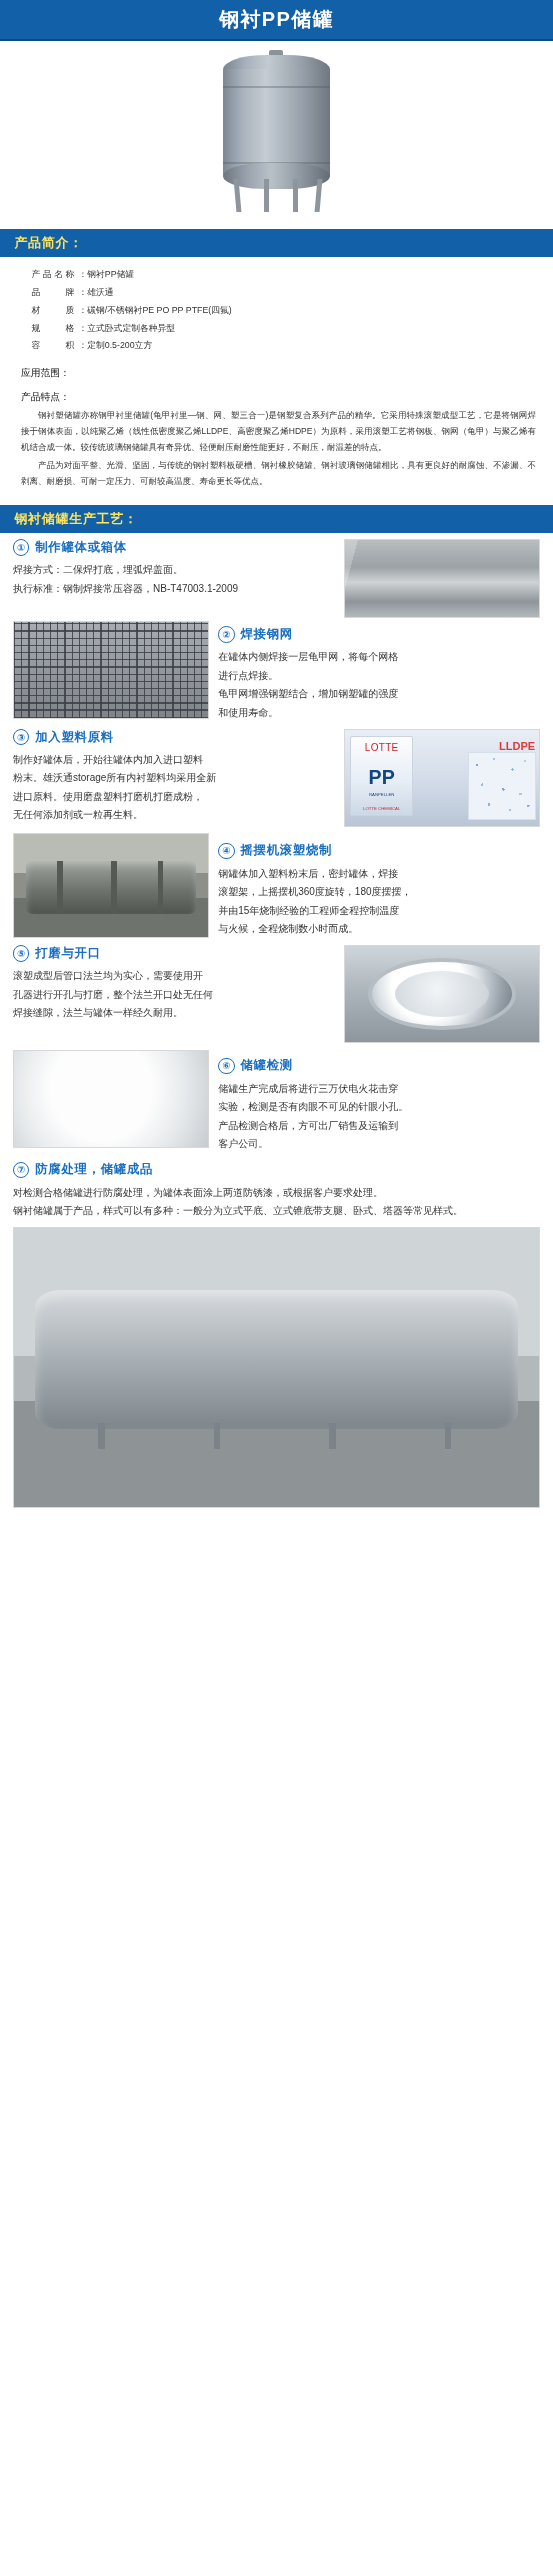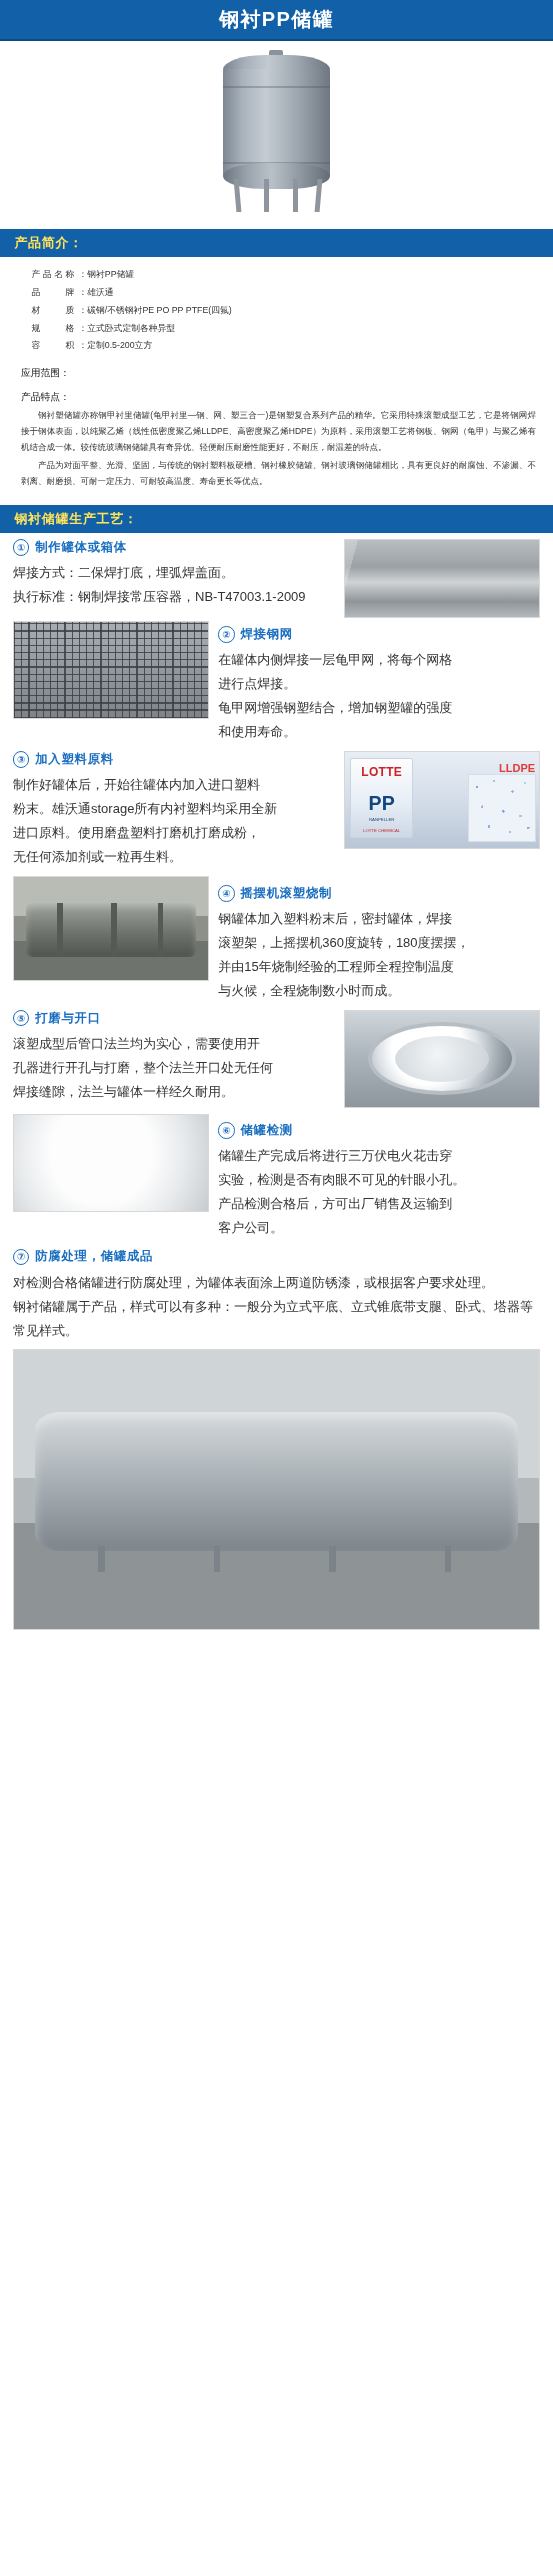--- a/index.html
+++ b/index.html
@@ -100,7 +100,7 @@
     display:flex; align-items:center; justify-content:center; flex:none;
   }
   .step-title { font-size:12.4px; font-weight:bold; color:#1a6fc0; letter-spacing:0.7px; }
-  .step-text { font-size:13px; line-height:1.85; color:#333; }
+  .step-text { font-size:10px; line-height:1.85; color:#333; }
 
   .row { display:flex; gap:9.2px; align-items:flex-start; }
   .col-text { flex:1; }

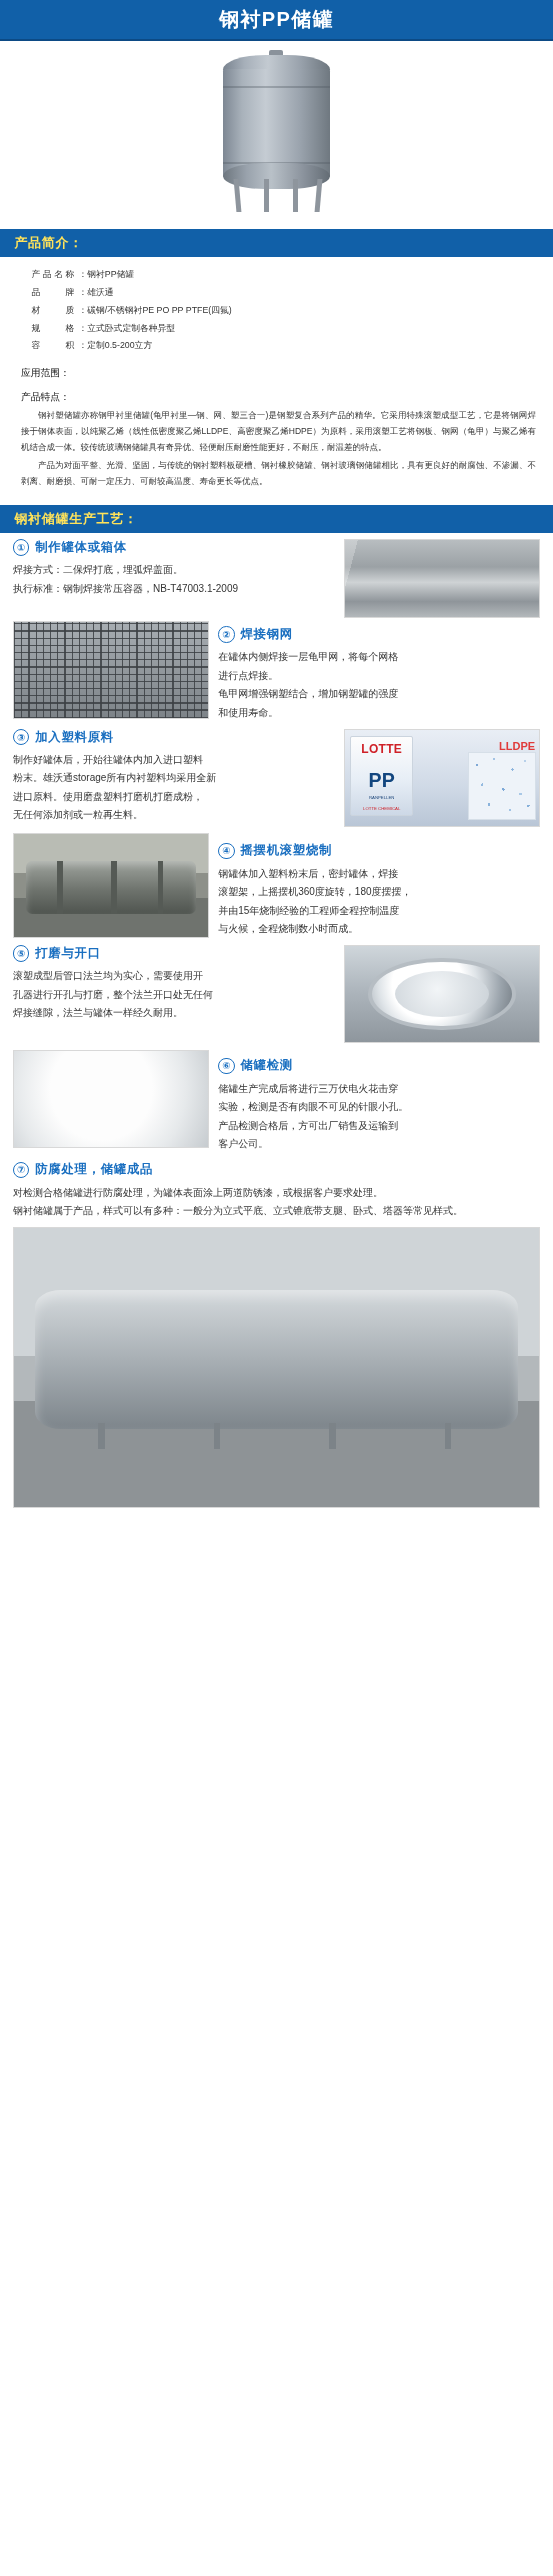--- a/index.html
+++ b/index.html
@@ -126,7 +126,7 @@
     border:0.7px solid #cbd4de; border-radius:2px;
     display:flex; flex-direction:column; align-items:center; padding-top:5.2px;
   }
-  .bag-brand { color:#cf2128; font-size:12px; font-weight:bold; letter-spacing:0.3px; }
+  .bag-brand { color:#cf2128; font-size:10px; font-weight:normal; letter-spacing:0.3px; }
   .bag-pp { color:#12467f; font-size:19.6px; font-weight:bold; line-height:1; margin-top:15px; }
   .bag-sub { color:#20497c; font-size:4.3px; margin-top:3.9px; }
   .bag-foot { color:#cf2128; font-size:4.3px; margin-top:auto; margin-bottom:3.9px; }

